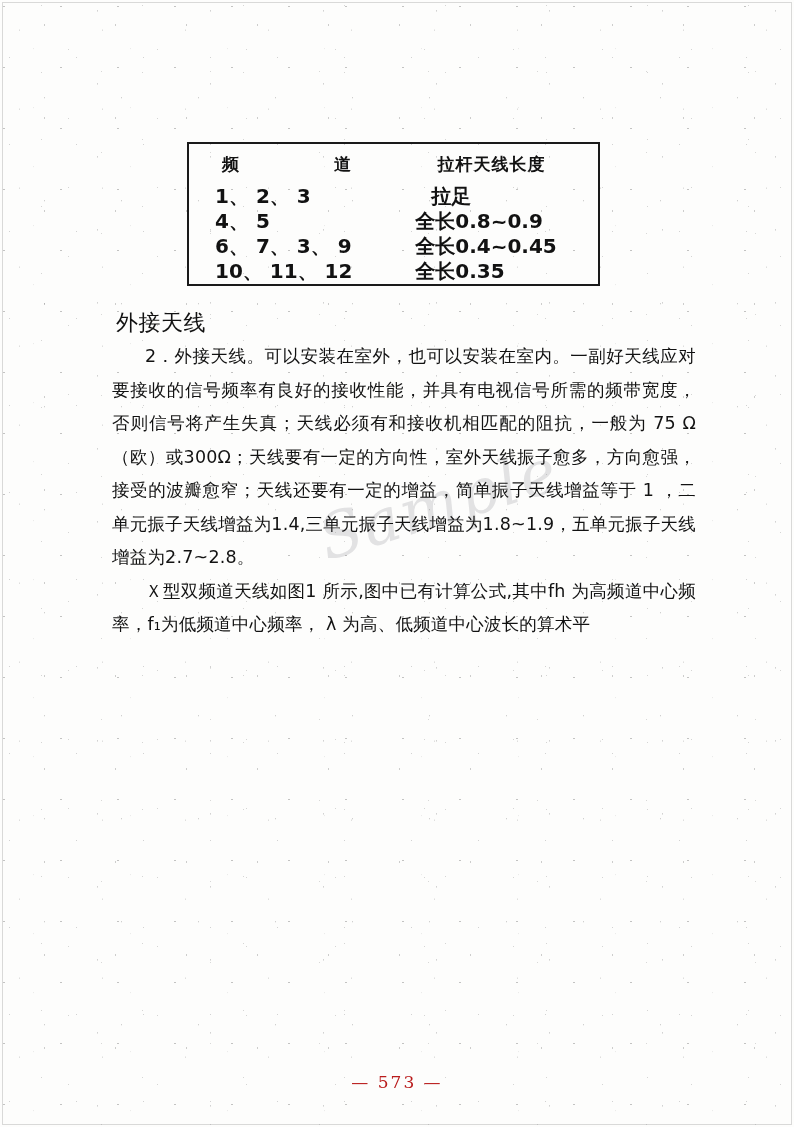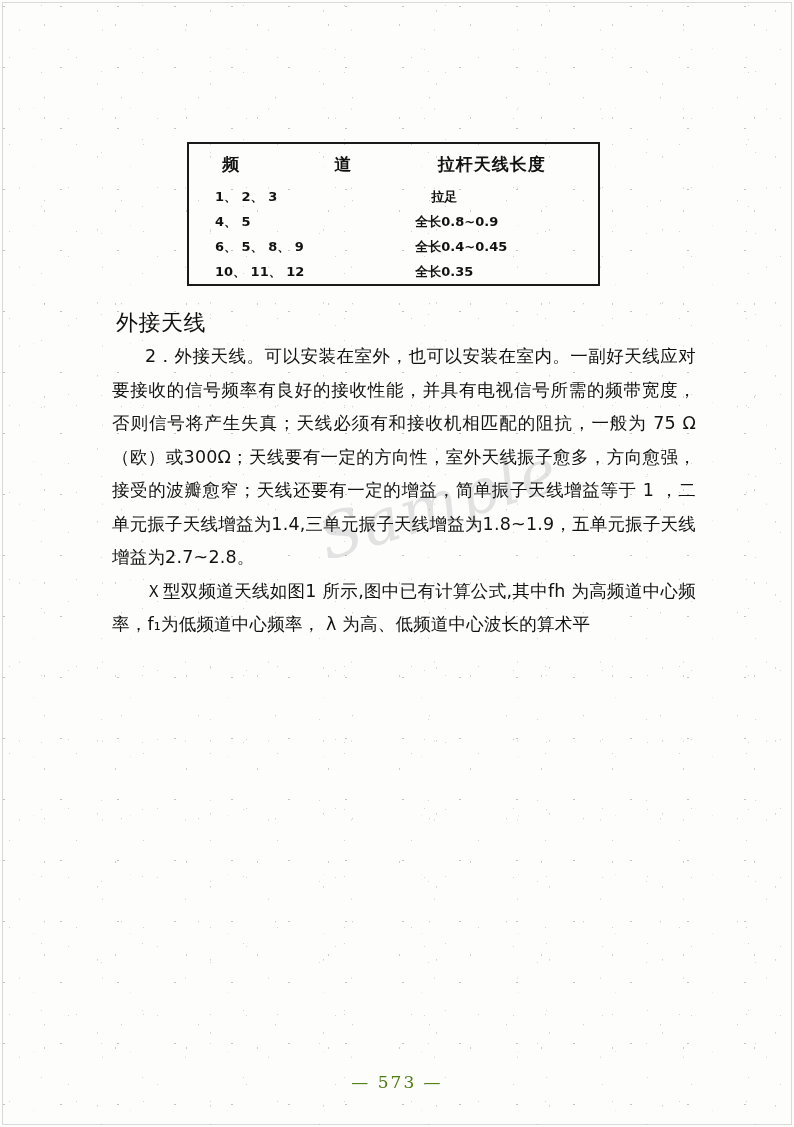--- a/index.html
+++ b/index.html
@@ -92,7 +92,7 @@
 
   .body-left, .body-right {
     padding: 7px 0 9px 0;
-    font-size: 13px;
+    font-size: 20px;
     line-height: 25px;
   }
   .body-left  { border-right: 2px solid #1a1a1a; }

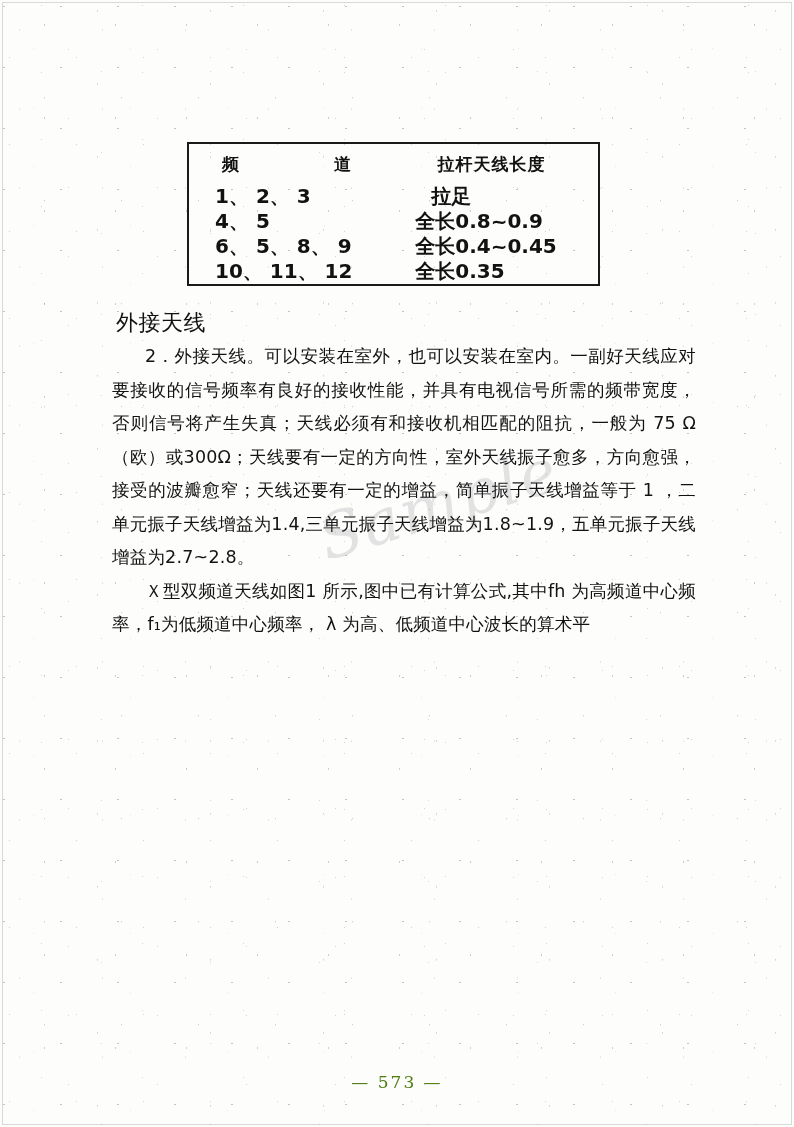--- a/index.html
+++ b/index.html
@@ -166,7 +166,7 @@
         <td class="body-left">
           <div class="ch-row">1、 2、 3</div>
           <div class="ch-row">4、 5</div>
-          <div class="ch-row">6、 5、 8、 9</div>
+          <div class="ch-row">6、 7、 3、 9</div>
           <div class="ch-row">10、 11、 12</div>
         </td>
         <td class="body-right">

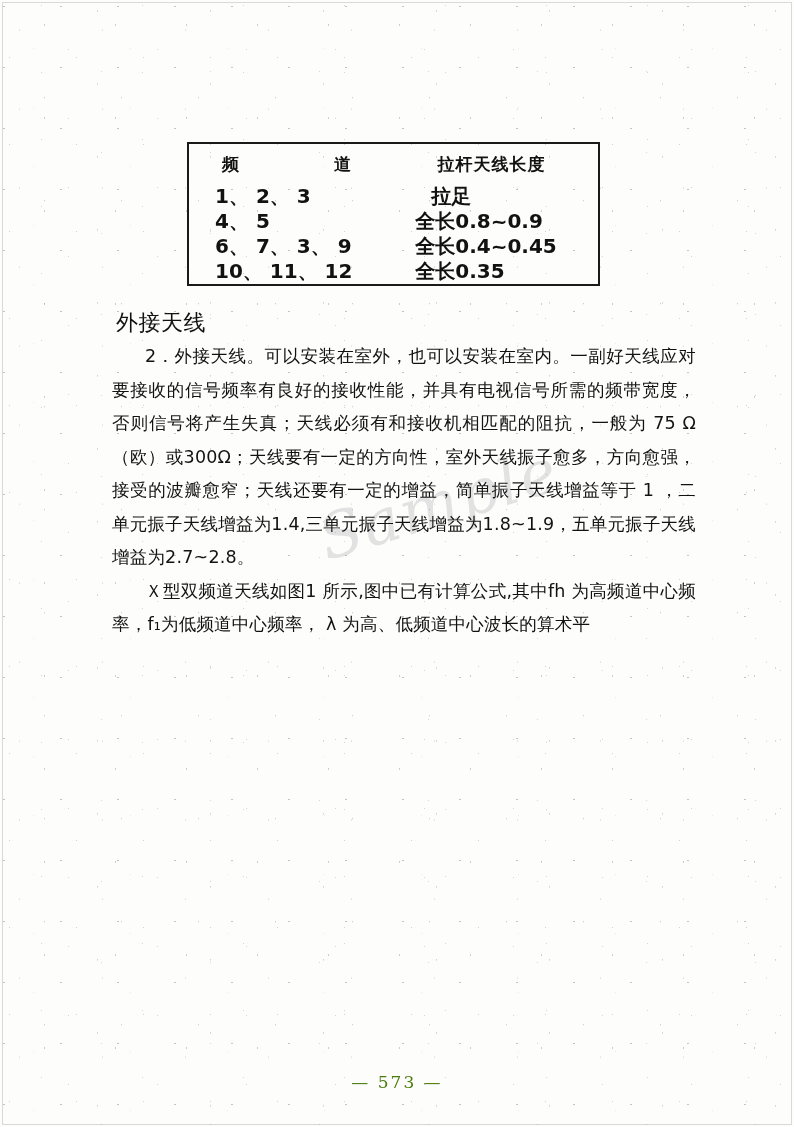--- a/index.html
+++ b/index.html
@@ -141,7 +141,7 @@
     font-family: "DejaVu Serif", "Liberation Serif", serif;
     font-size: 17px;
     letter-spacing: 2px;
-    color: #4d7c0f;
+    color: #b91c1c;
   }
 </style>
 </head>

